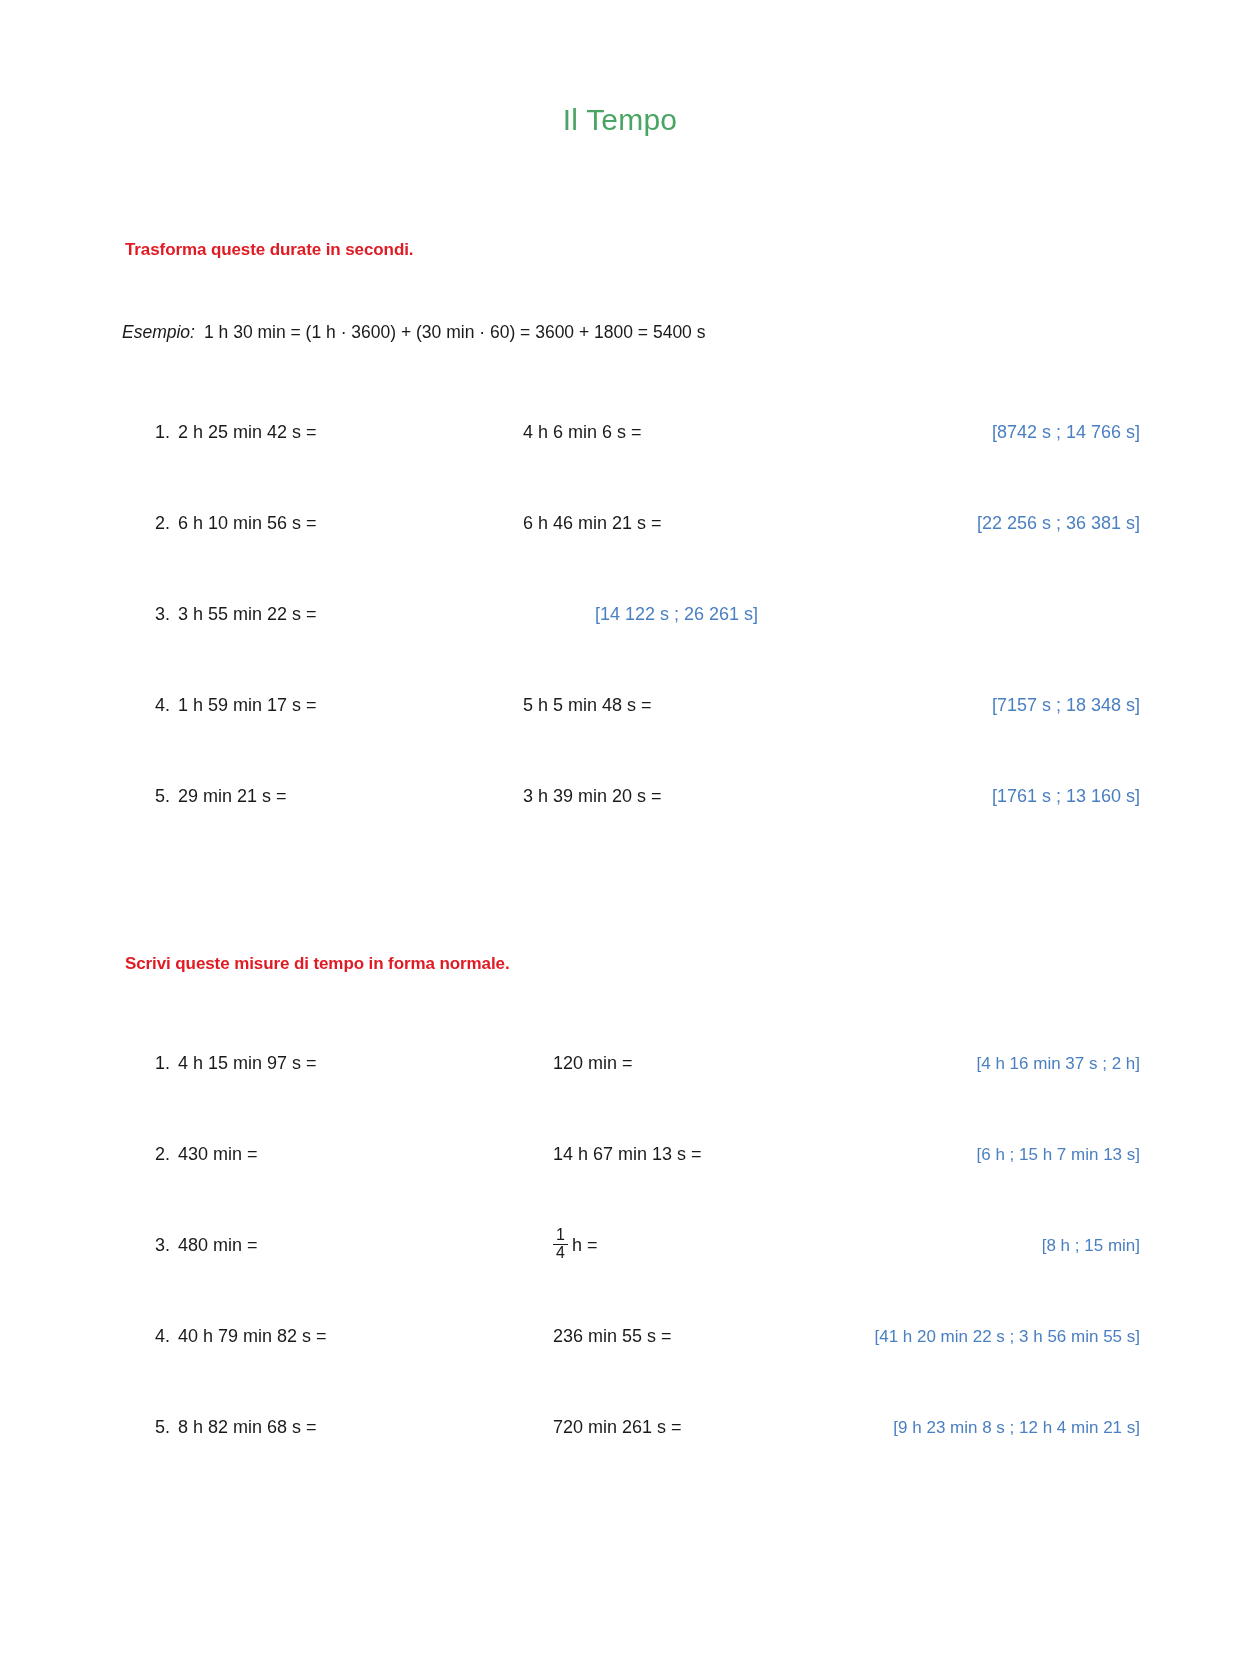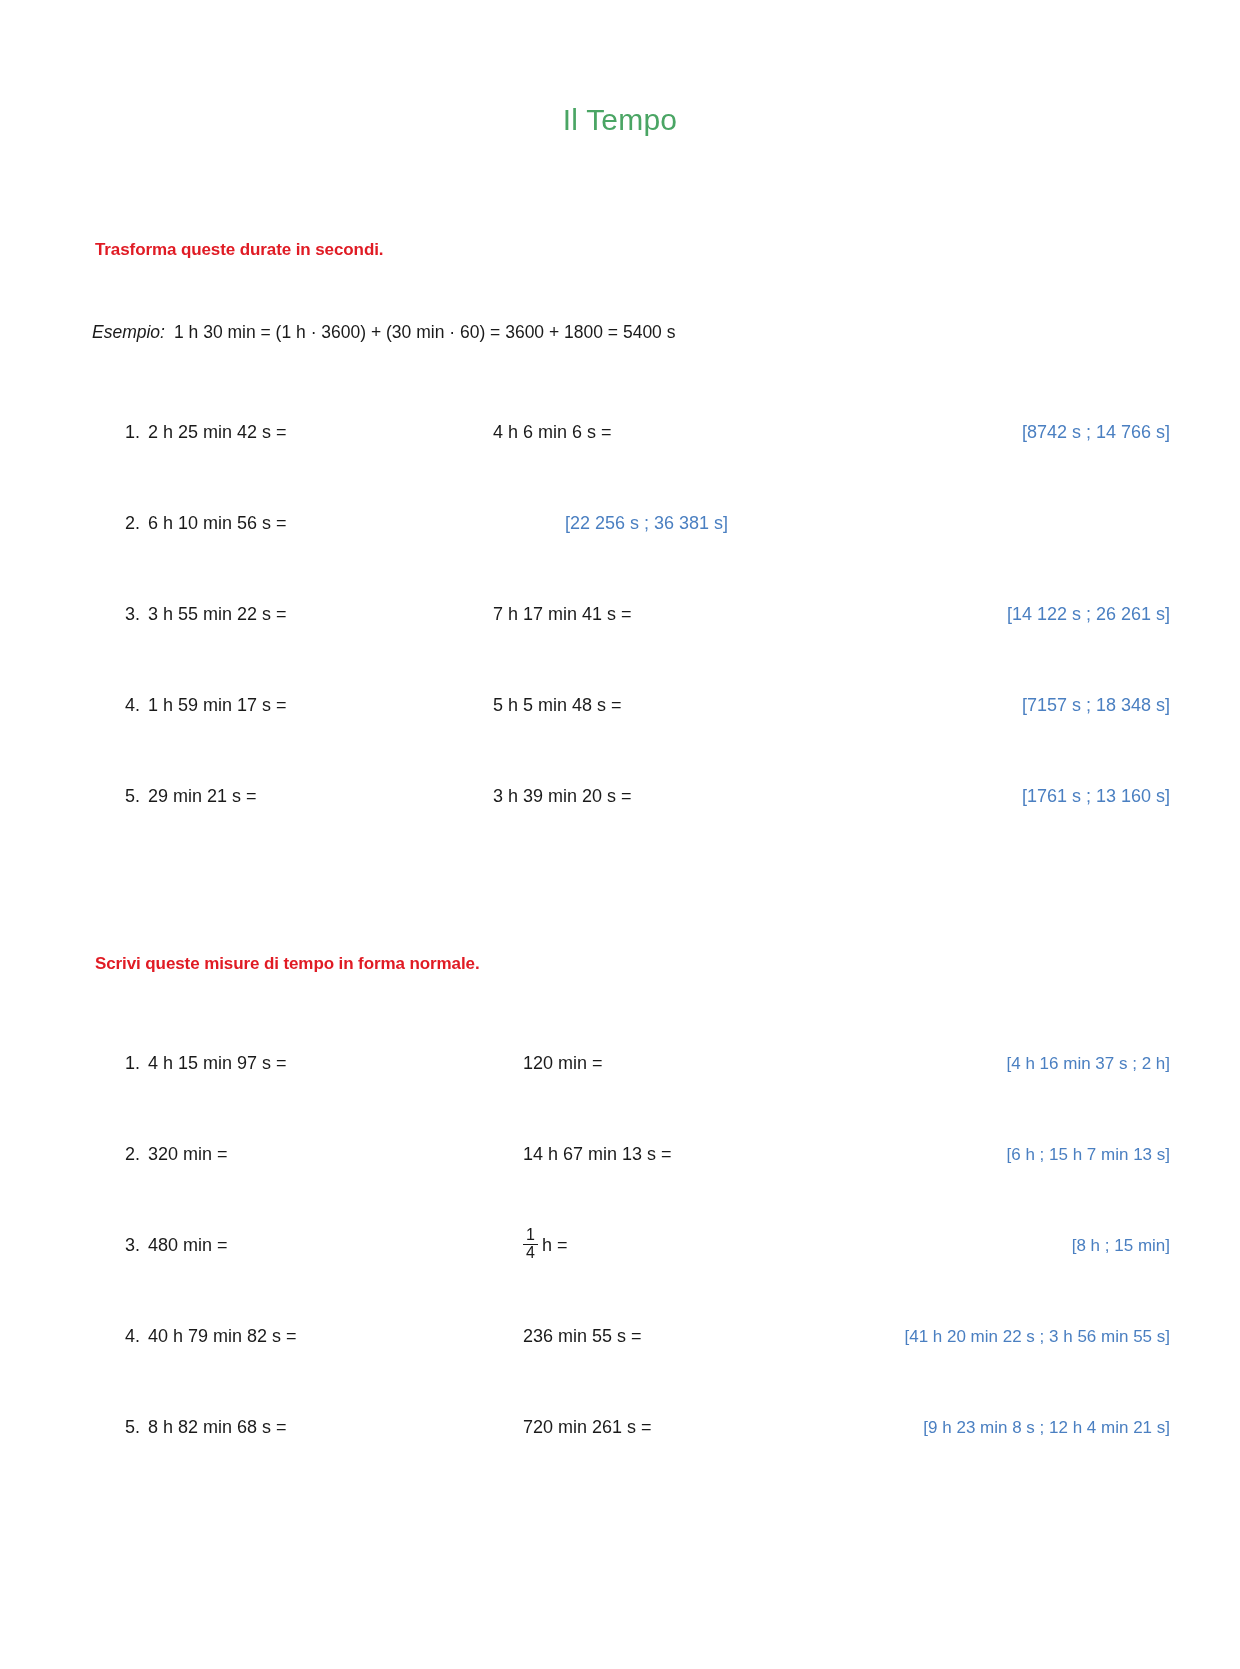--- a/index.html
+++ b/index.html
@@ -20,7 +20,7 @@
     height: 1359px;
     position: relative;
     box-sizing: border-box;
-    padding: 0 70px;
+    padding: 0 100px;
   }
   .doc-title {
     text-align: center;

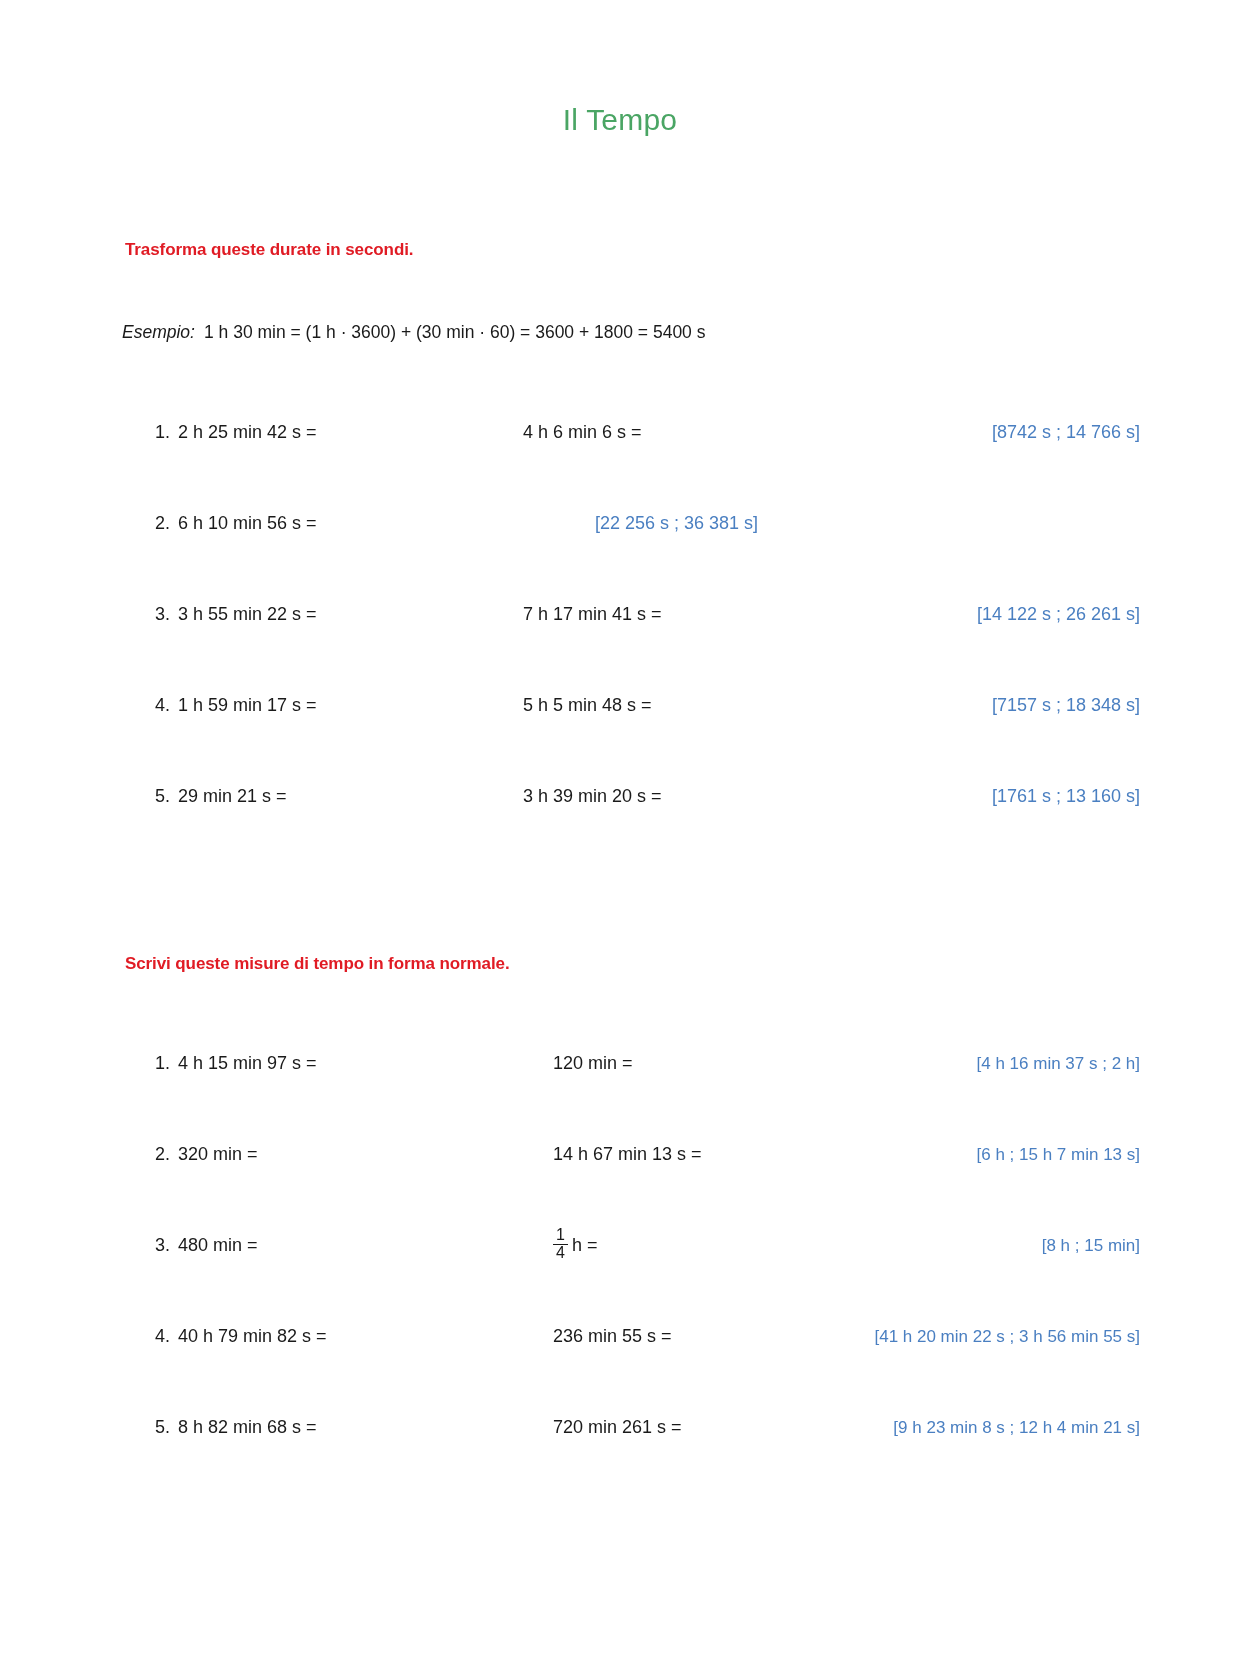--- a/index.html
+++ b/index.html
@@ -135,6 +135,7 @@
       <div class="ex-row">
         <span class="col-num">2.</span>
         <span class="col-a">6 h 10 min 56 s =</span>
+        <span class="col-b">6 h 46 min 21 s =</span>
         <span class="col-ans">[22 256 s ; 36 381 s]</span>
       </div>
       <div class="ex-row">

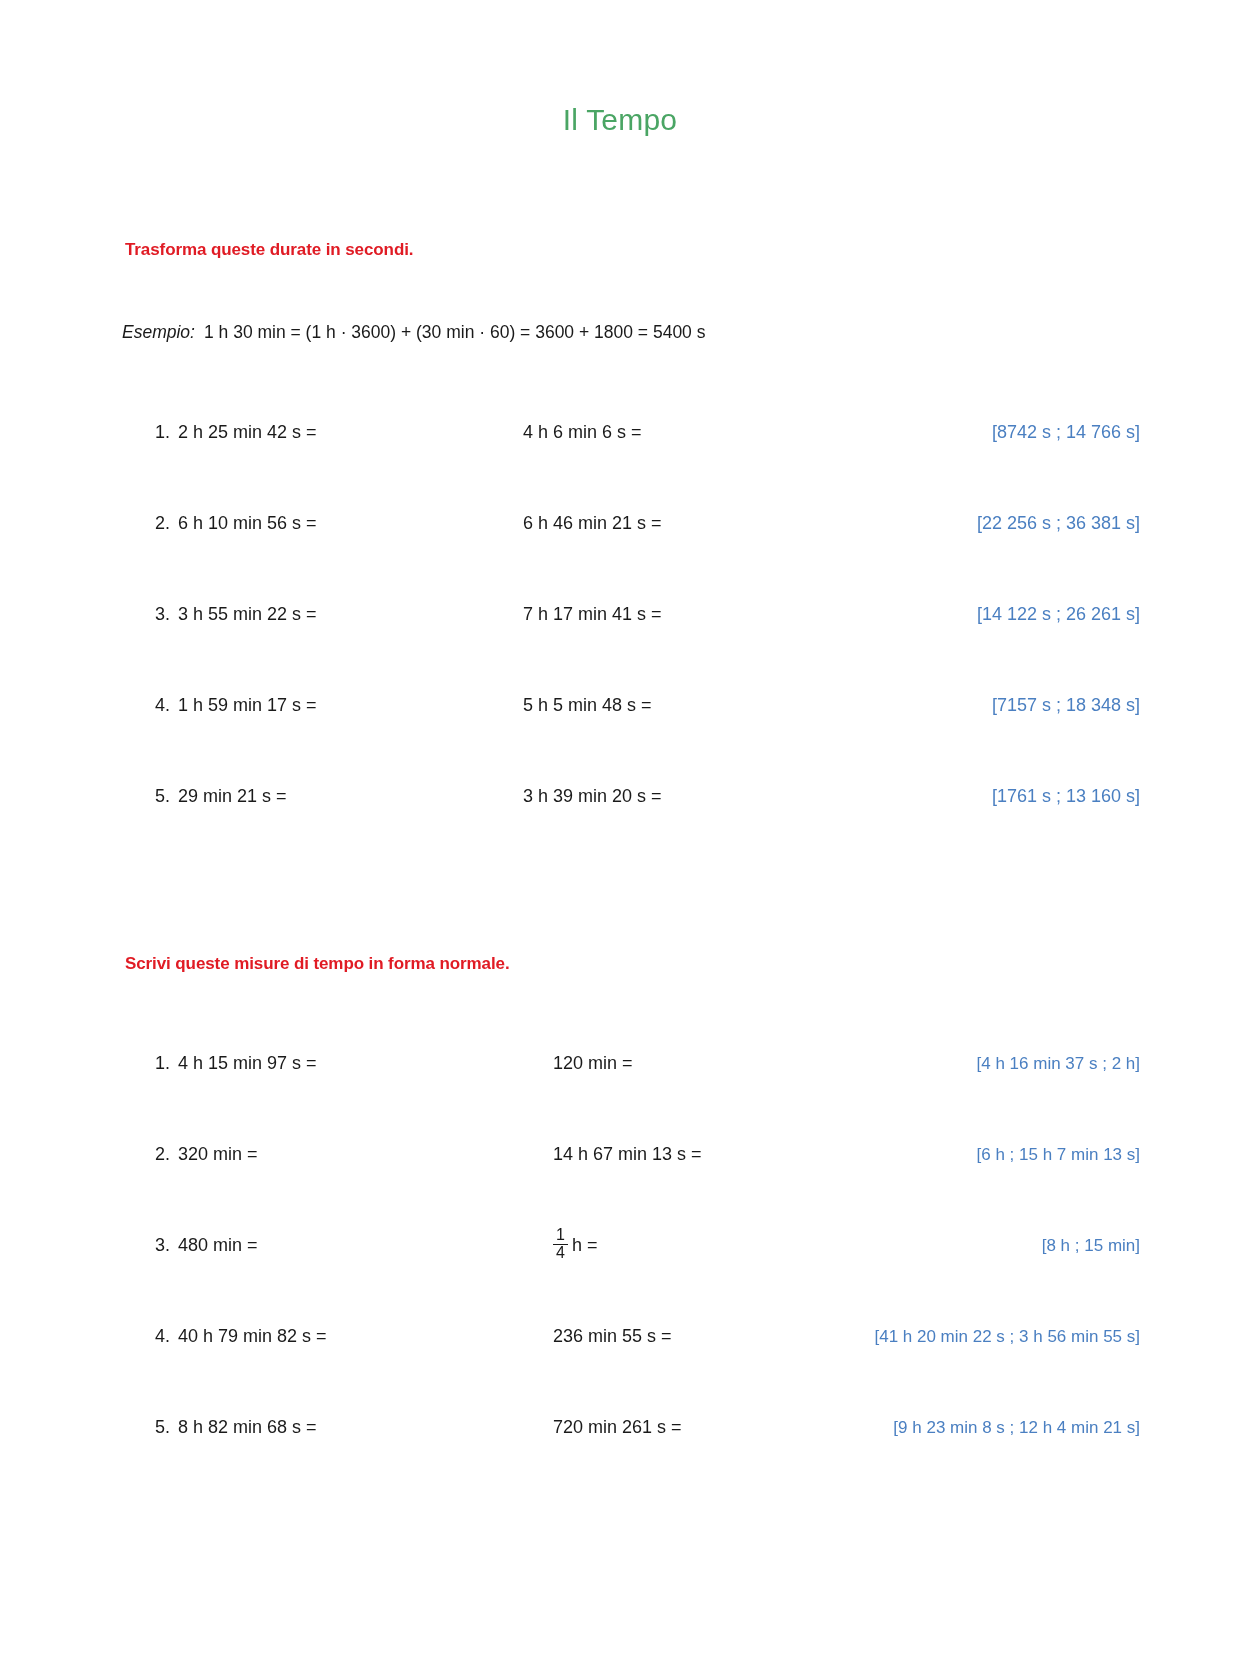--- a/index.html
+++ b/index.html
@@ -141,7 +141,6 @@
       <div class="ex-row">
         <span class="col-num">3.</span>
         <span class="col-a">3 h 55 min 22 s =</span>
-        <span class="col-b">7 h 17 min 41 s =</span>
         <span class="col-ans">[14 122 s ; 26 261 s]</span>
       </div>
       <div class="ex-row">

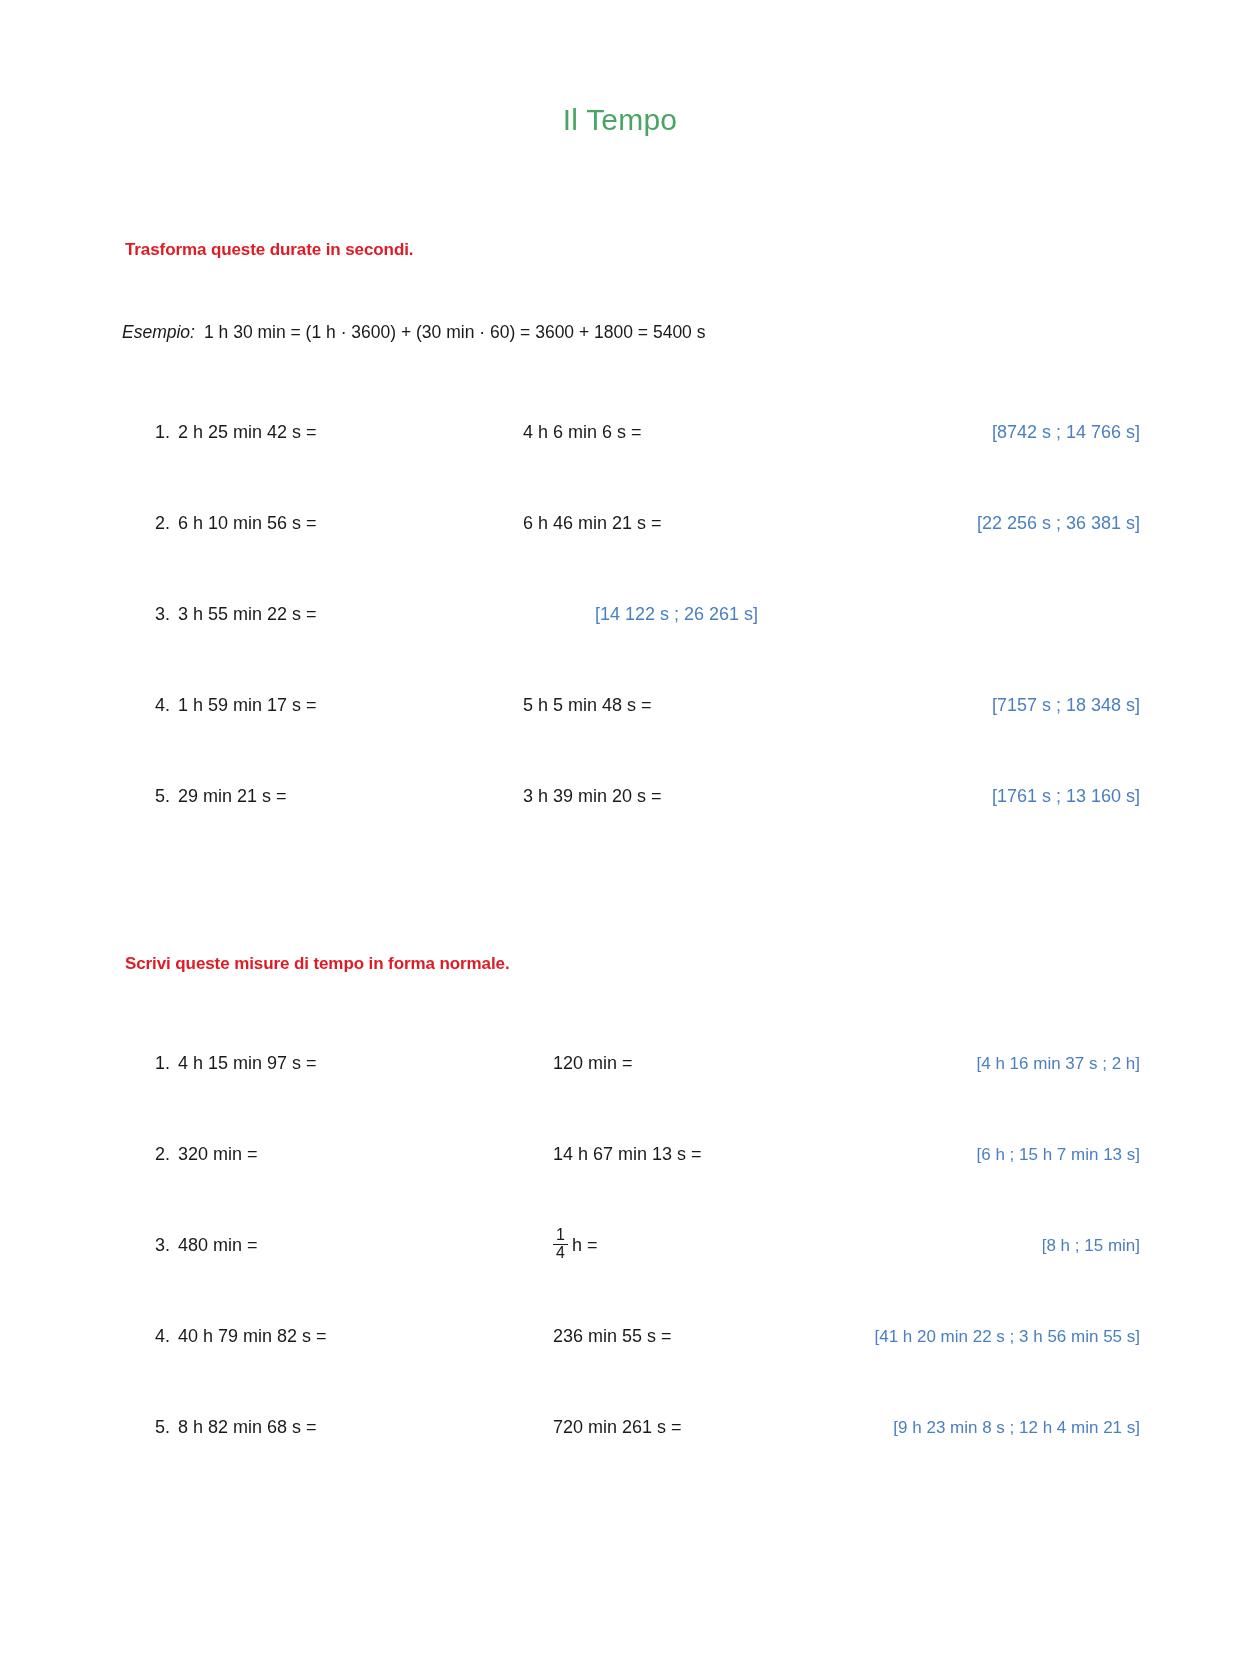--- a/index.html
+++ b/index.html
@@ -171,7 +171,7 @@
       </div>
       <div class="ex-row">
         <span class="col-num">2.</span>
-        <span class="col-a">320 min =</span>
+        <span class="col-a">430 min =</span>
         <span class="col-b">14 h 67 min 13 s =</span>
         <span class="col-ans">[6 h ; 15 h 7 min 13 s]</span>
       </div>

